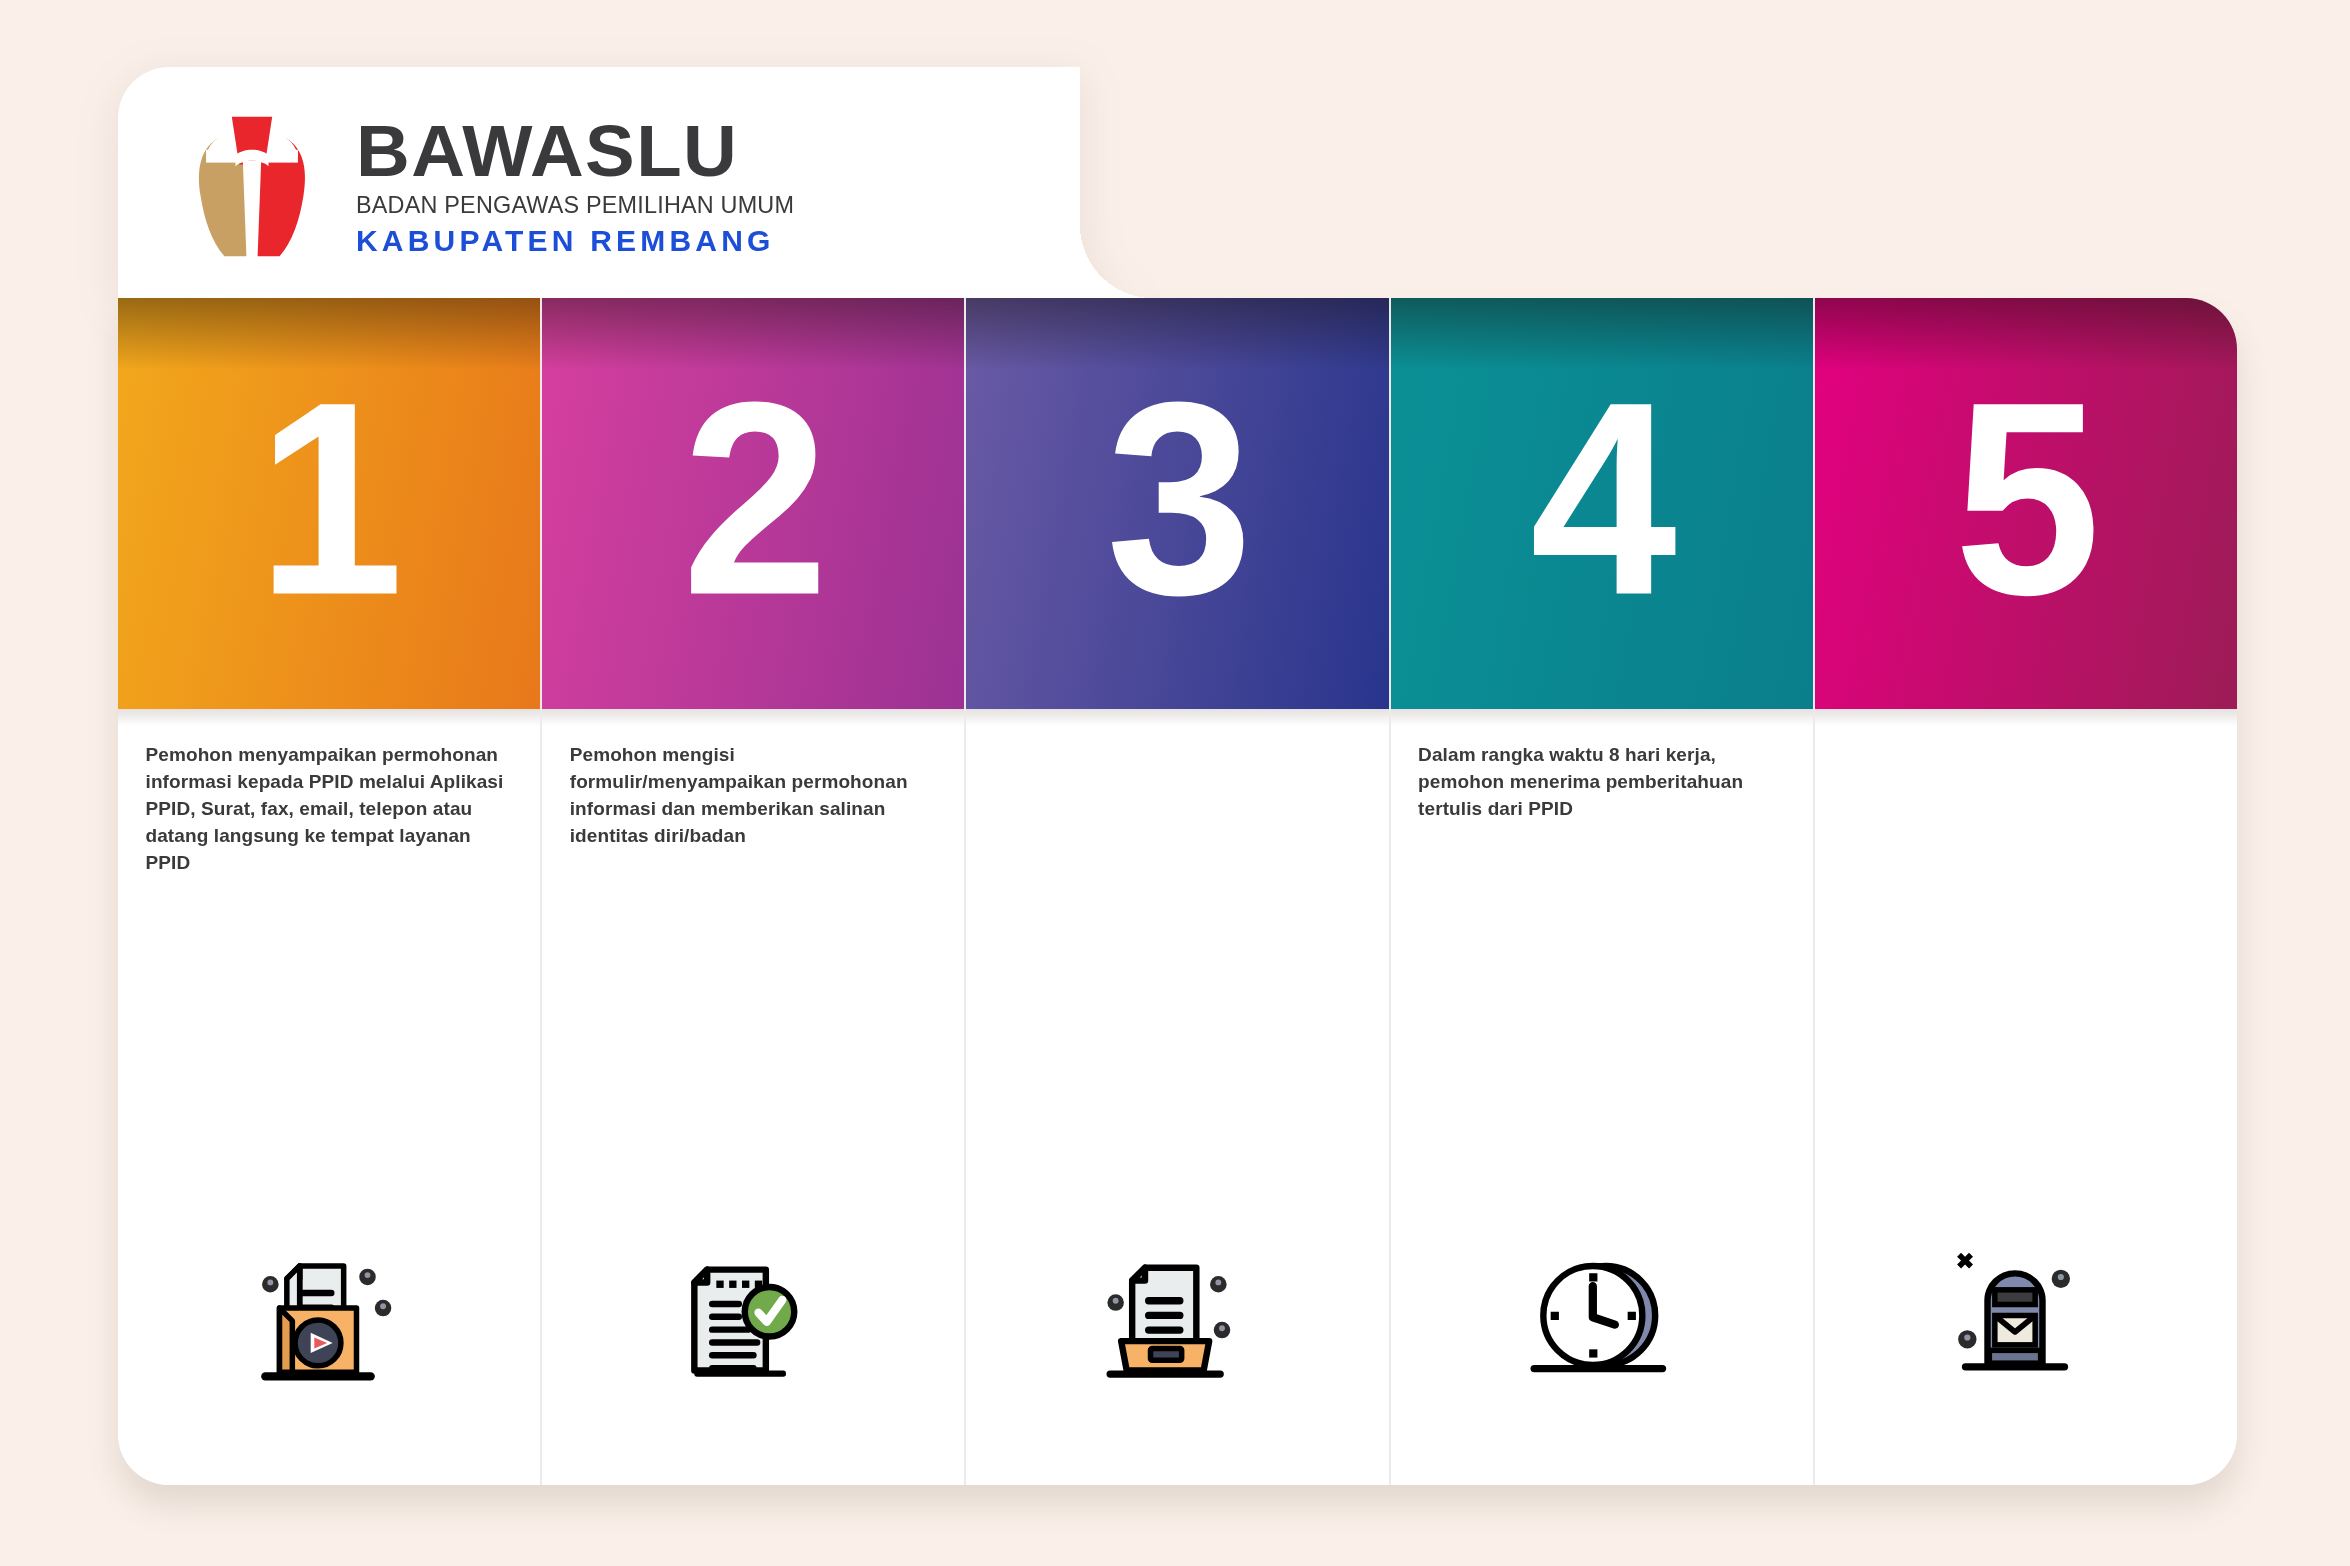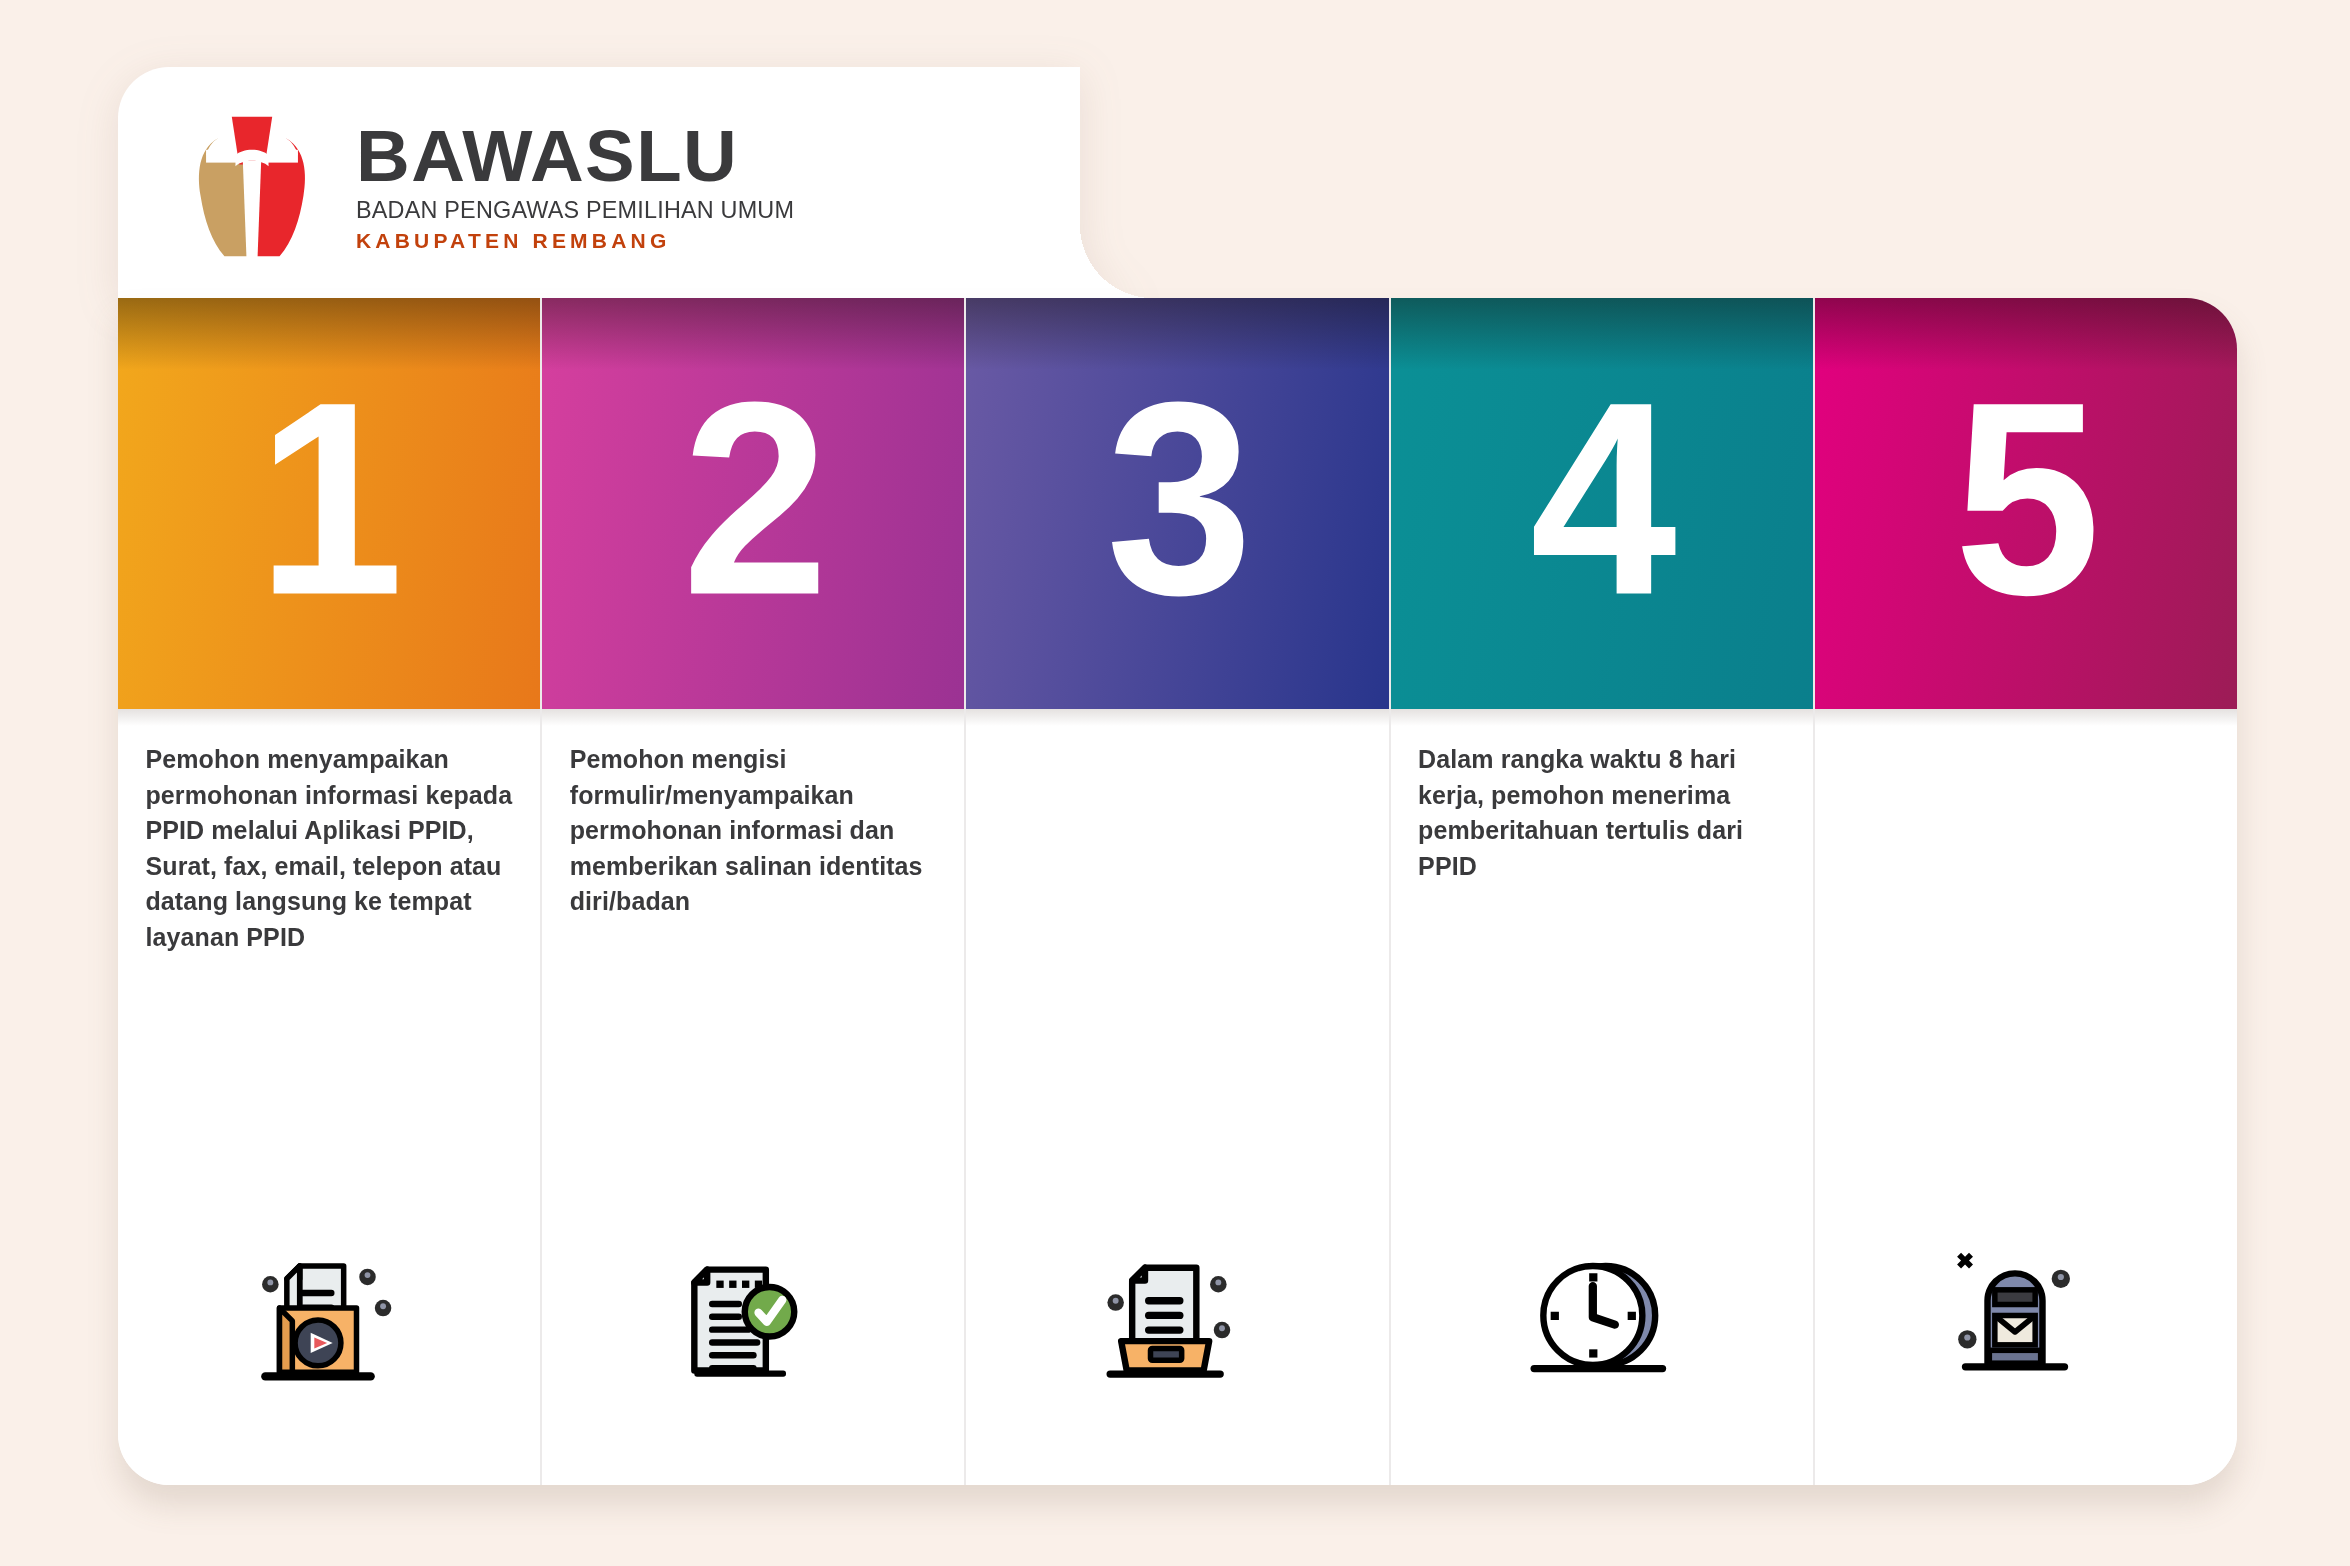--- a/index.html
+++ b/index.html
@@ -71,7 +71,7 @@
     letter-spacing:0.2px; margin-top:6.4px; line-height:1.1;
   }
   .logo-sub2 {
-    font-size:21px; font-weight:bold; color:#c2410c;
+    font-size:30px; font-weight:bold; color:#1d4ed8;
     letter-spacing:4.2px; margin-top:5px; line-height:1.1;
   }
 

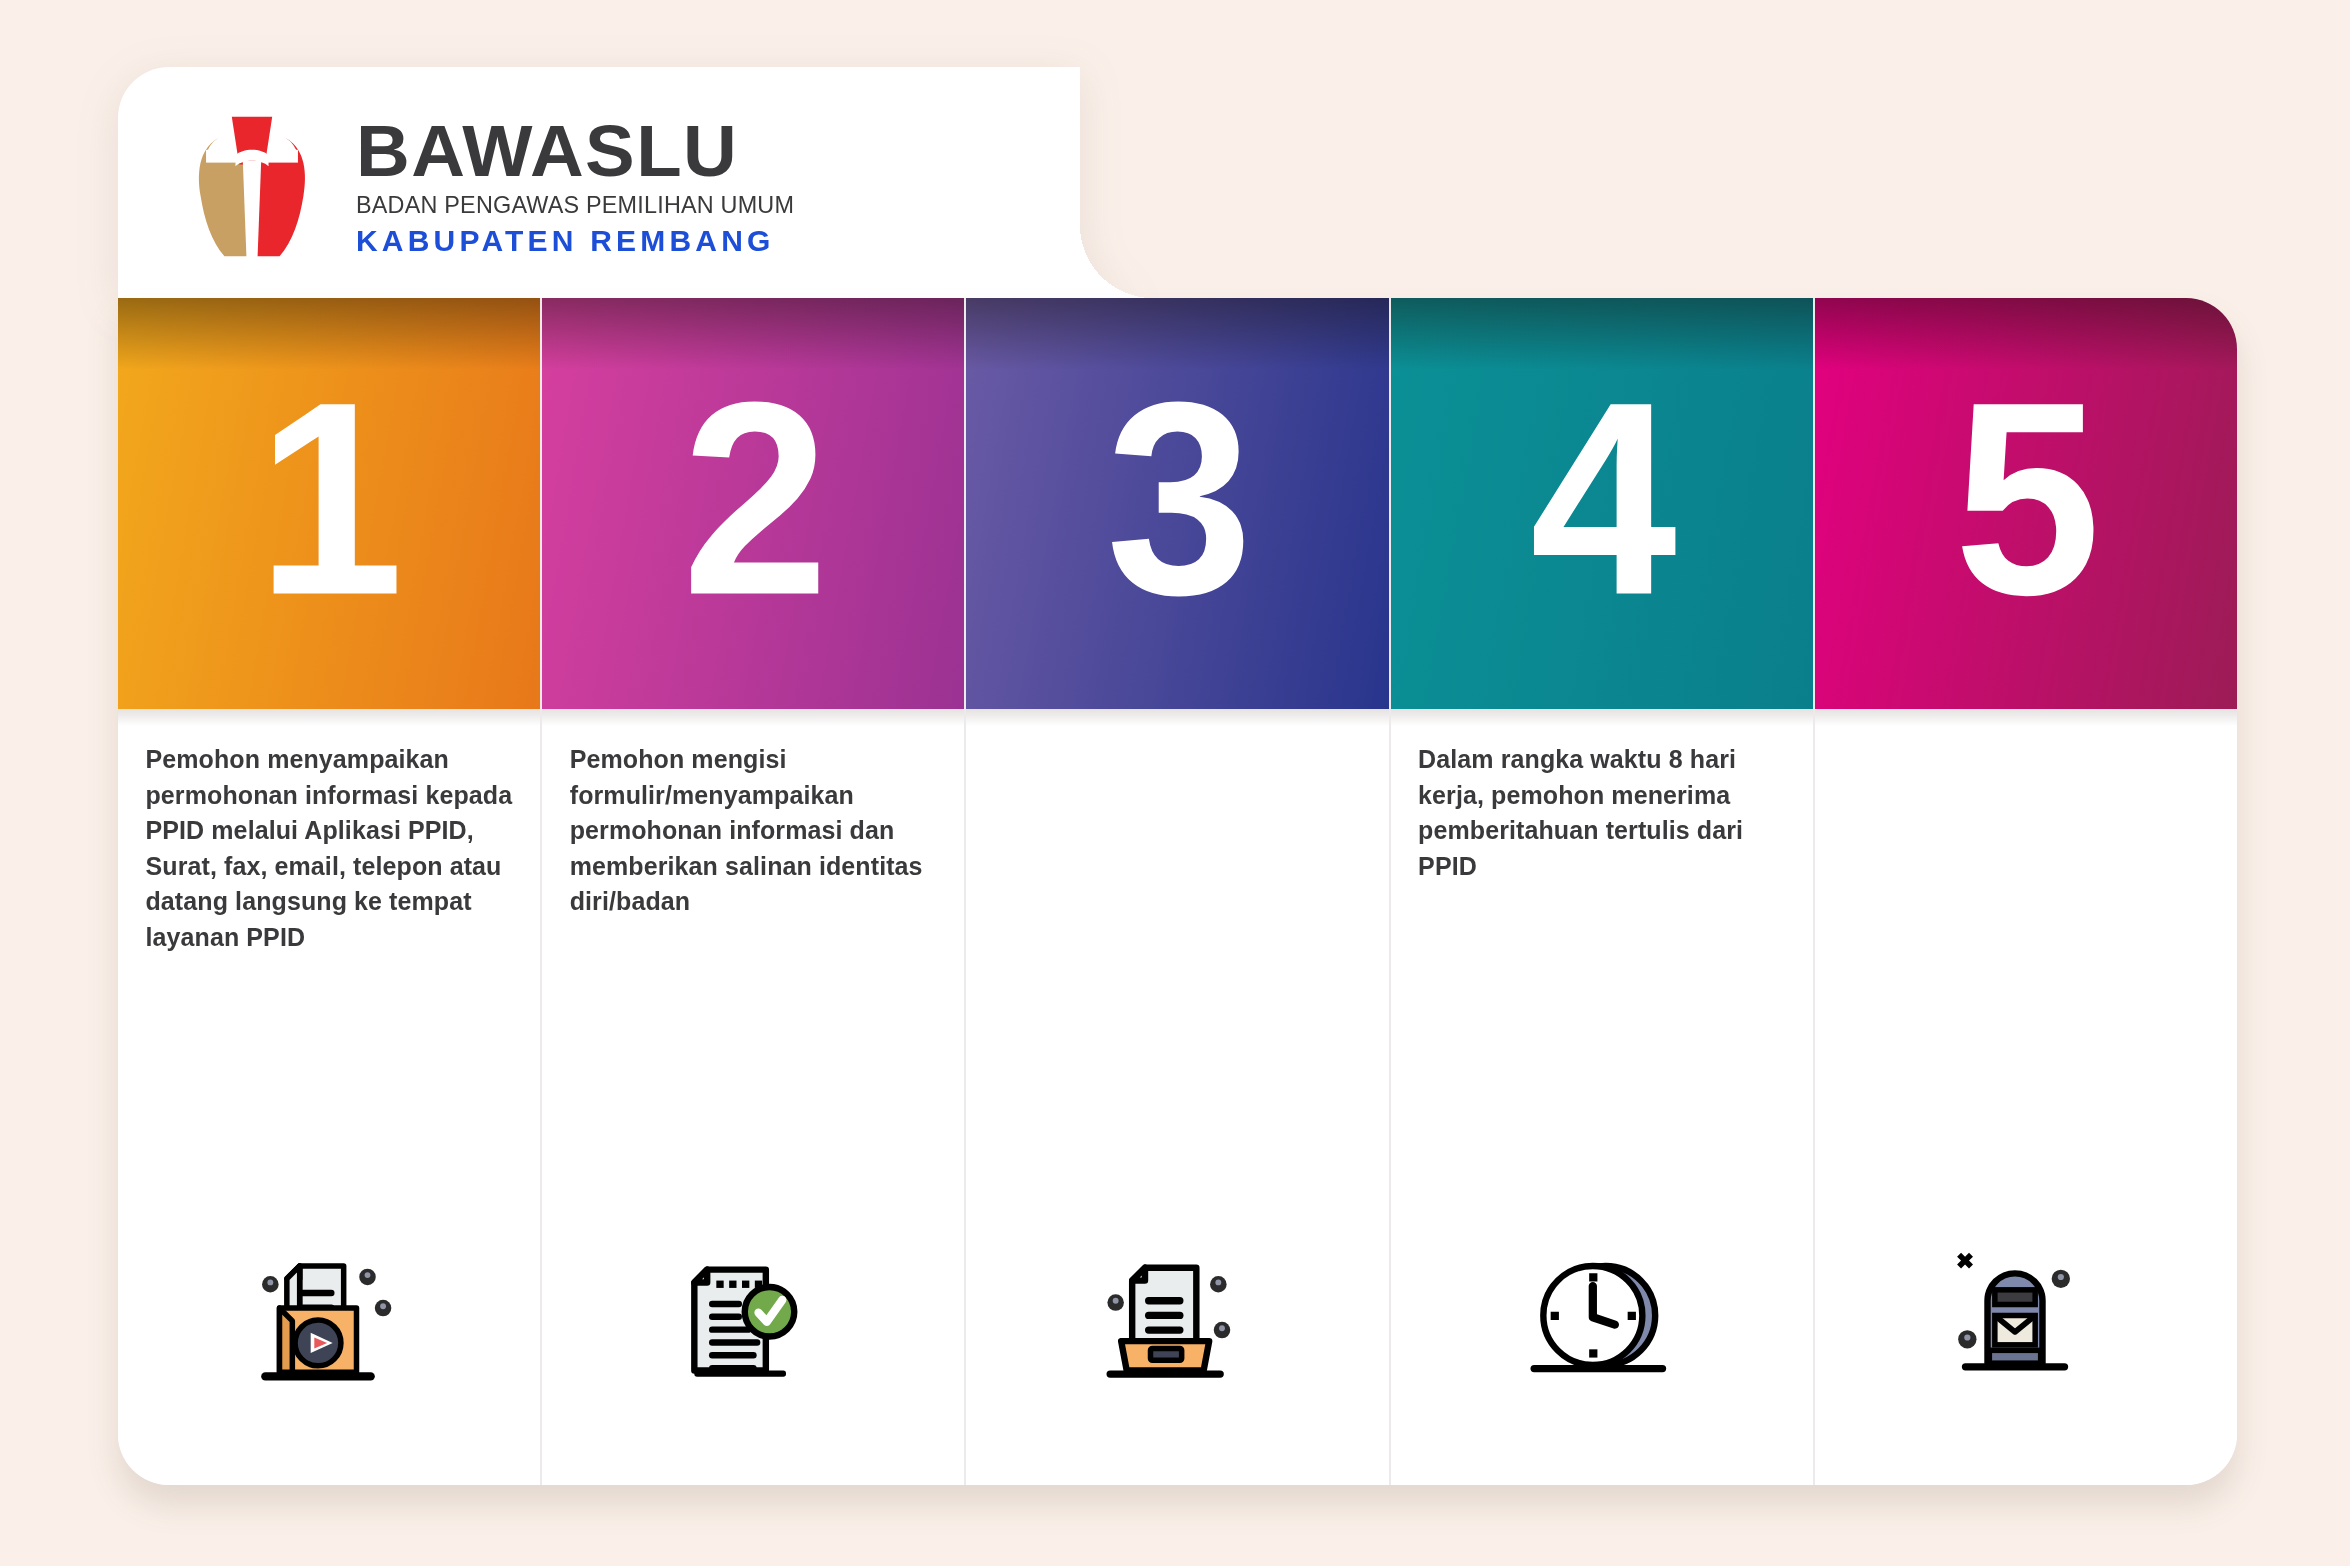--- a/index.html
+++ b/index.html
@@ -139,7 +139,7 @@
 
   .col-text {
     padding:33px 27.5px 0 27.5px;
-    font-size:25px;
+    font-size:19px;
     font-weight:bold;
     line-height:1.42;
     color:#3a3a3c;

